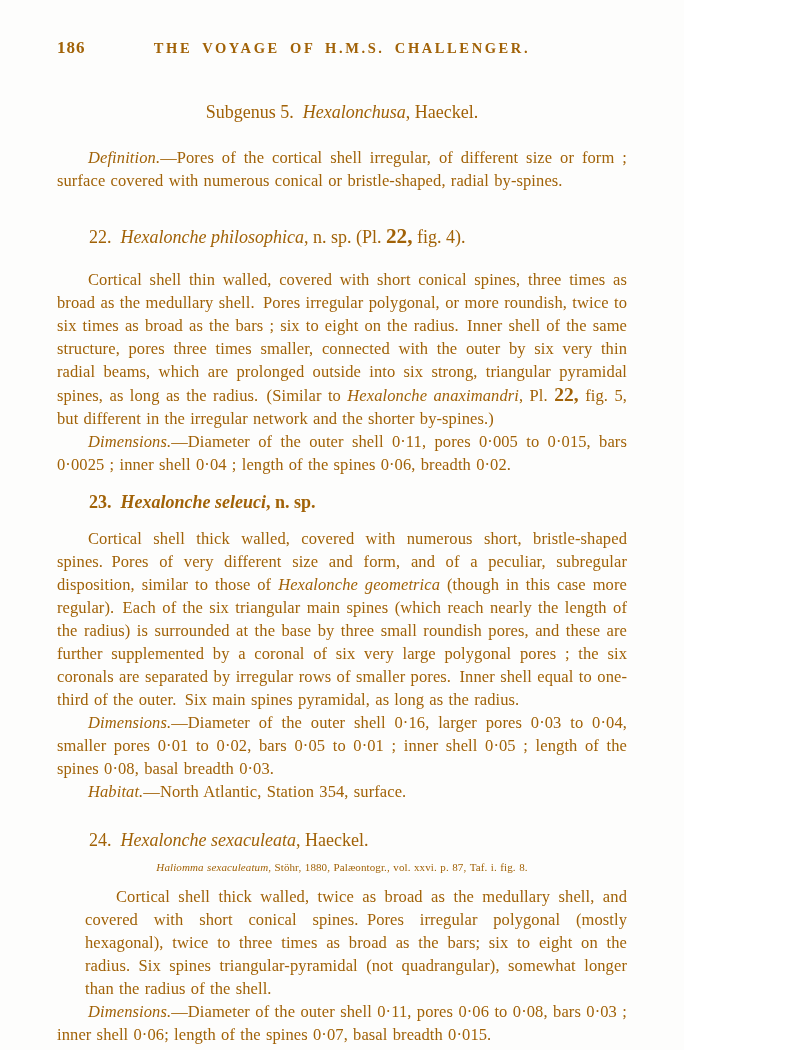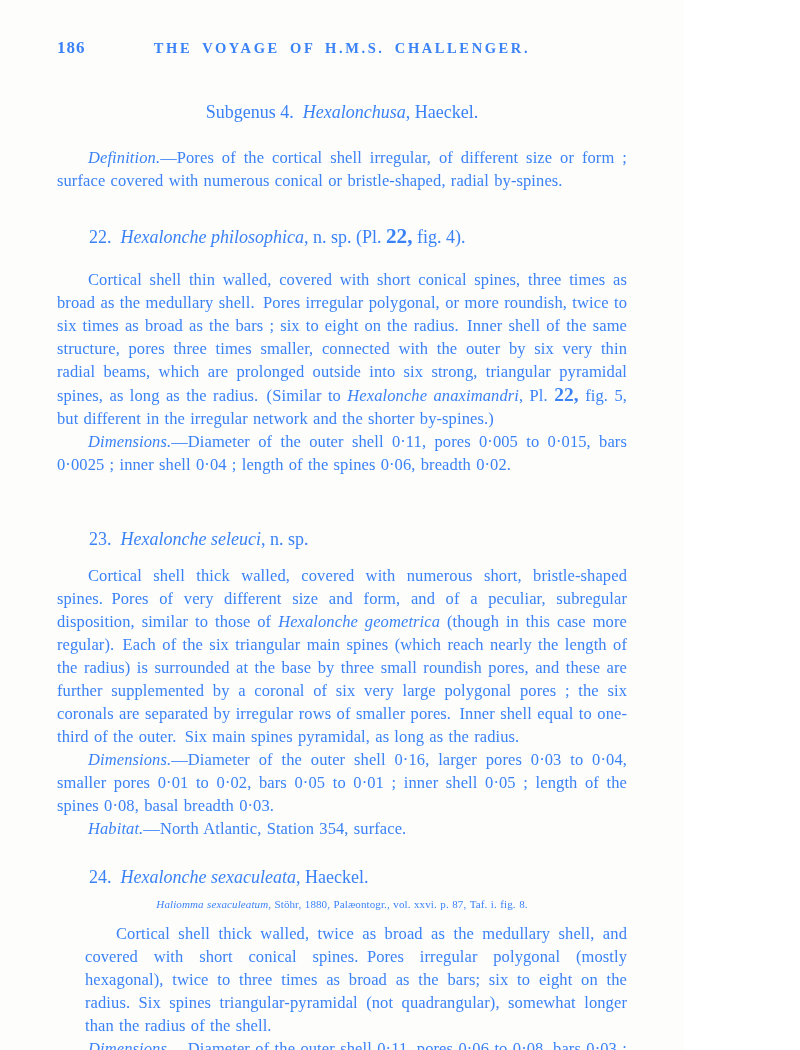--- a/index.html
+++ b/index.html
@@ -16,7 +16,7 @@
     background: #fdfdfc;
     overflow: hidden;
     font-family: "Liberation Serif", "DejaVu Serif", serif;
-    color: #3b82f6;
+    color: #a16207;
   }
   
   .running-head {

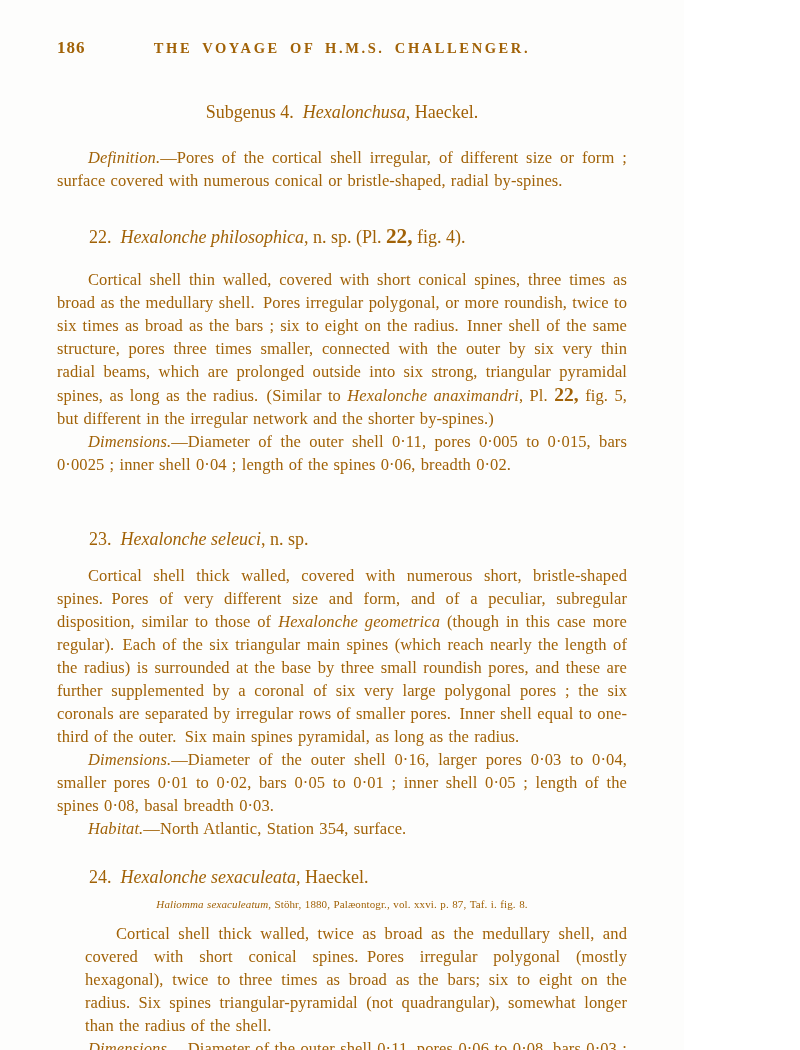--- a/index.html
+++ b/index.html
@@ -102,7 +102,7 @@
     <span class="running-title">THE VOYAGE OF H.M.S. CHALLENGER.</span>
   </header>
 
-  <h2 class="subgenus"><span>Subgenus 4. </span><span style="font-style: italic;">Hexalonchusa</span><span>, Haeckel.</span></h2>
+  <h2 class="subgenus"><span>Subgenus 5. </span><span style="font-style: italic;">Hexalonchusa</span><span>, Haeckel.</span></h2>
 
   <p class="para mt-def"><span style="font-style: italic;">Definition.</span><span>—Pores of the cortical shell irregular, of different size or form ; surface covered with numerous conical or bristle-shaped, radial by-spines.</span></p>
 

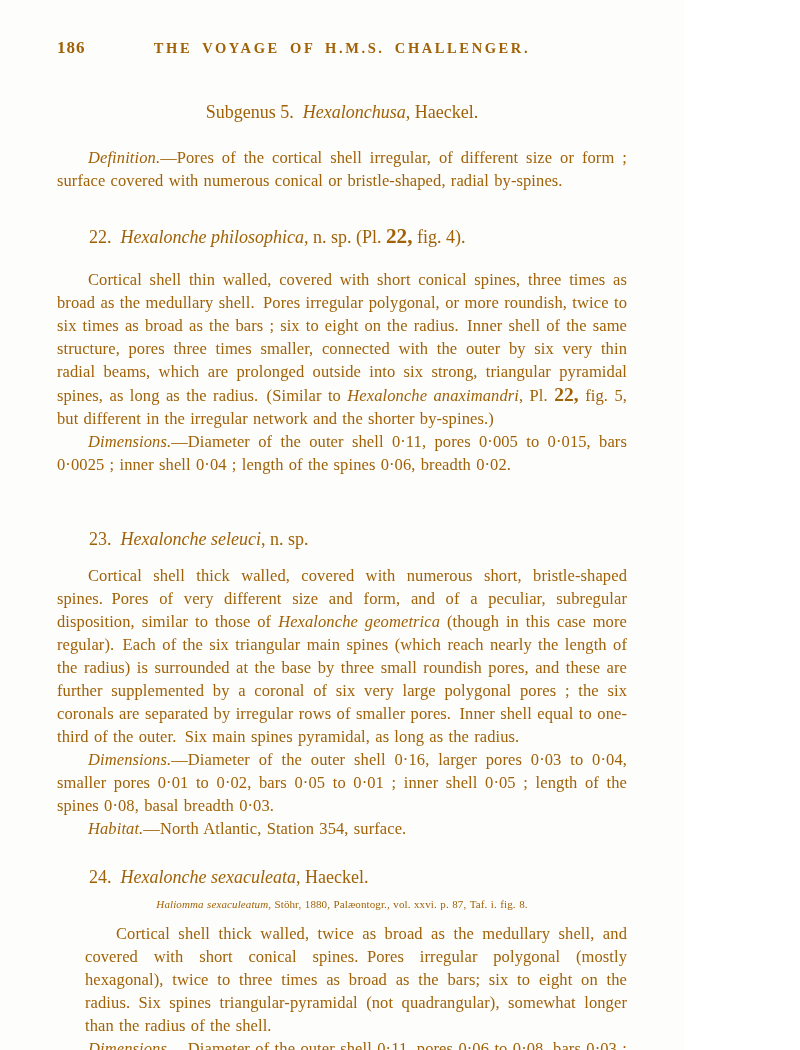--- a/index.html
+++ b/index.html
@@ -56,7 +56,7 @@
     text-align: left;
   }
   .mt-h22 { margin-top: 33px; }
-  .mt-h23 { margin-top: 52px; }
+  .mt-h23 { margin-top: 15px; font-weight: bold; }
   .mt-h24 { margin-top: 26px; }
   
   .para {

